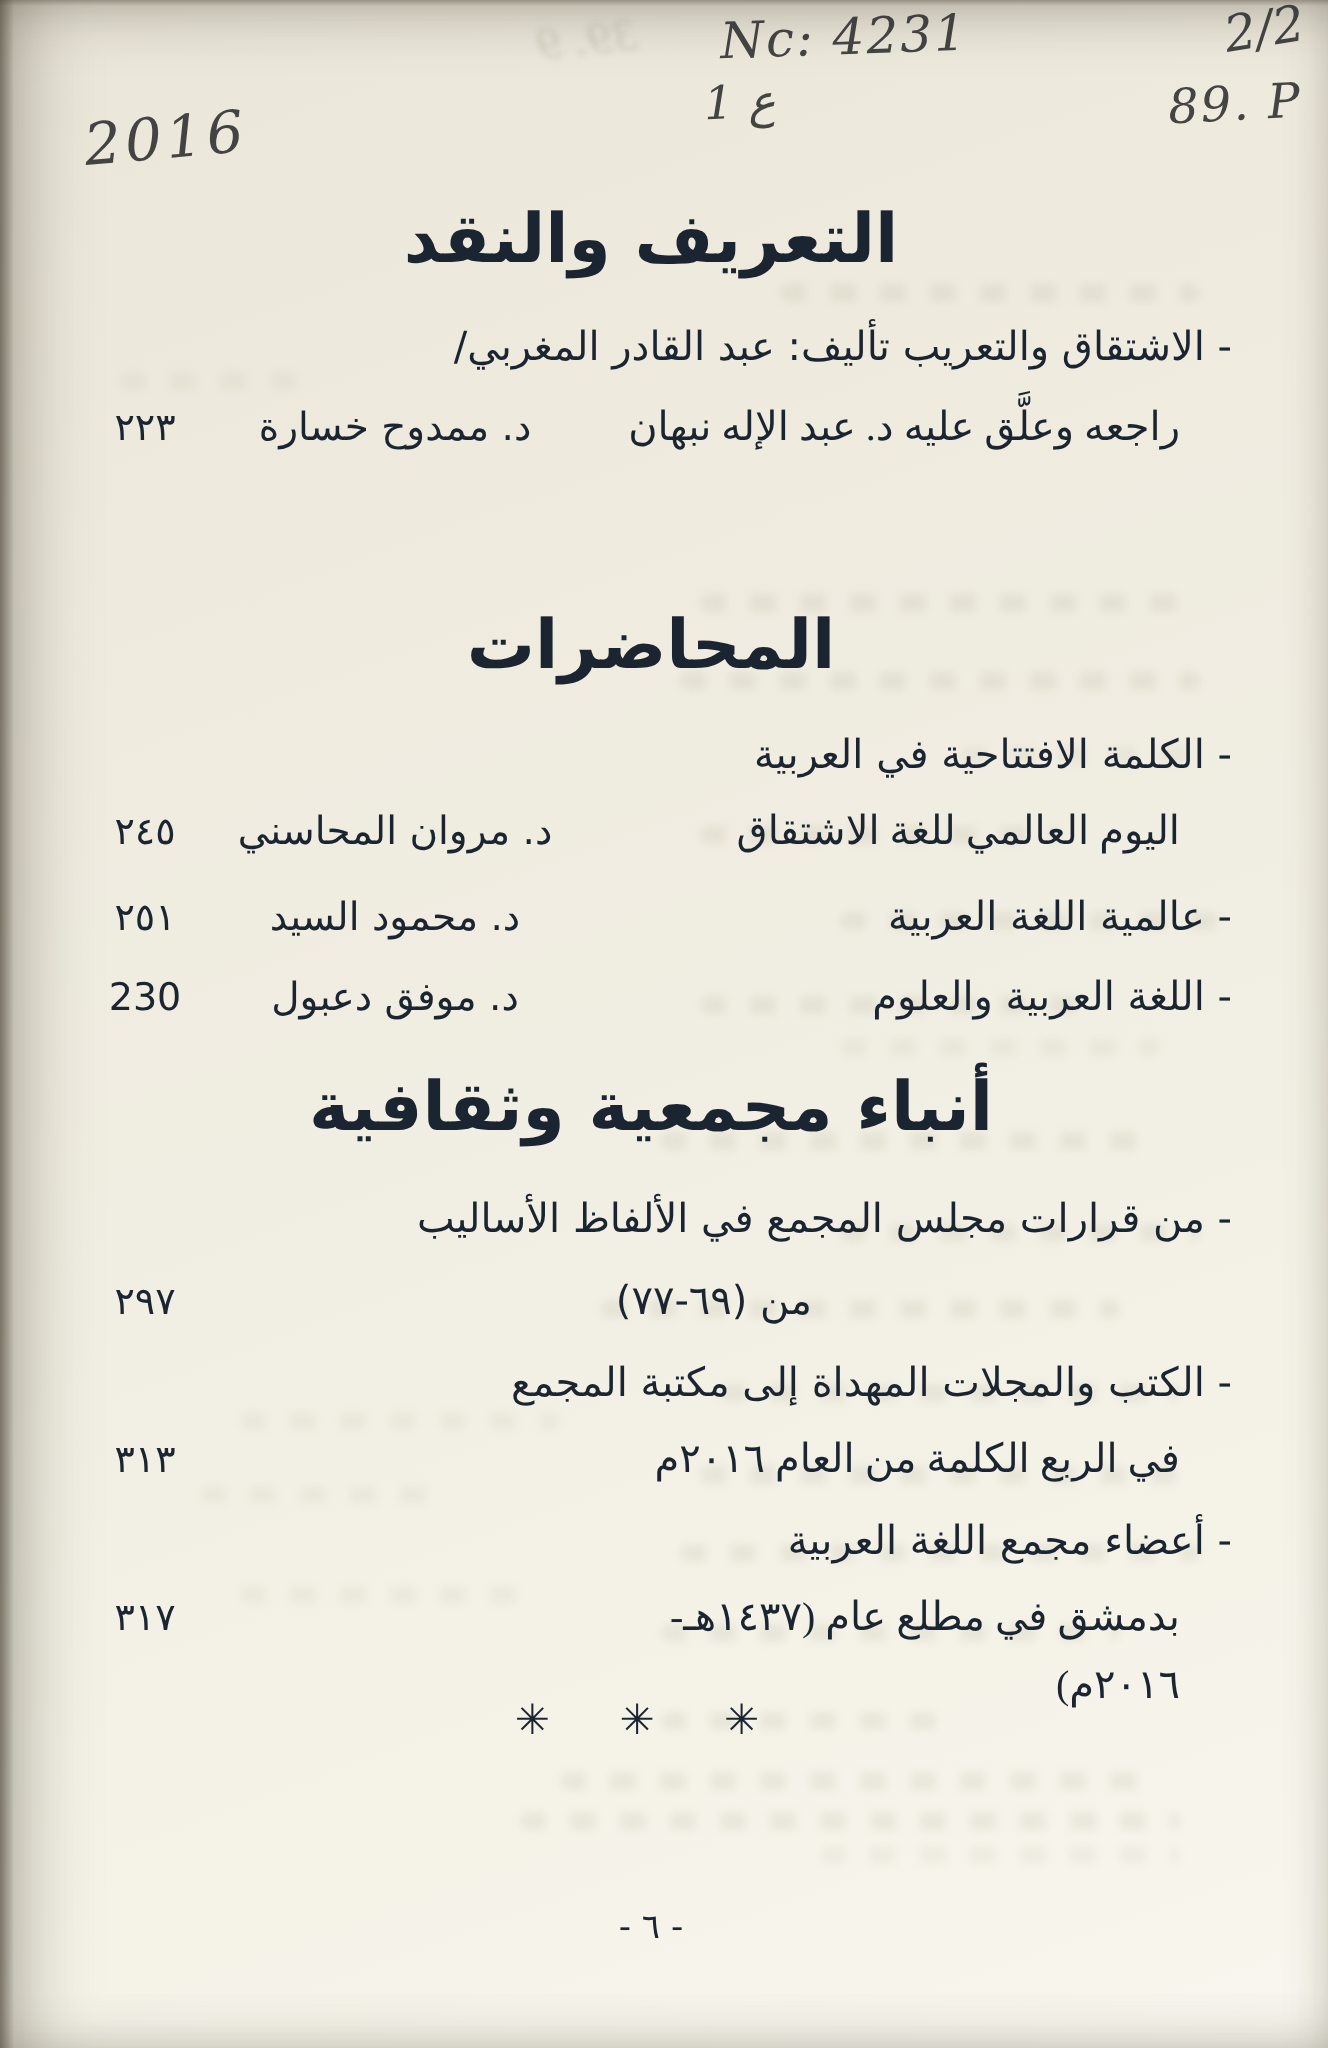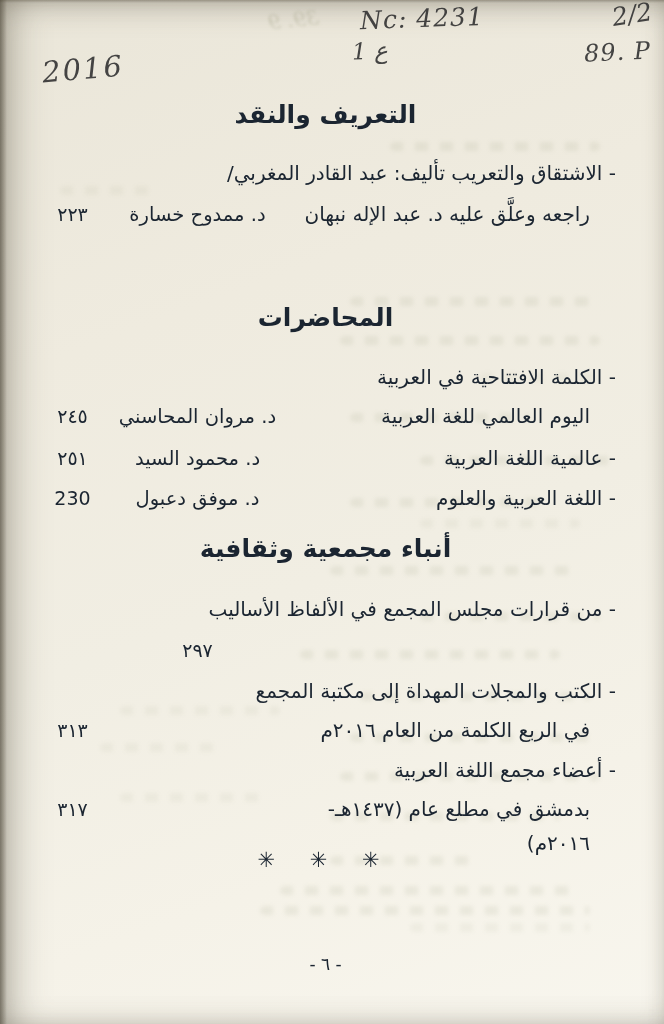--- a/index.html
+++ b/index.html
@@ -26,7 +26,7 @@
   
   .toc{position:absolute;inset:0;direction:rtl;color:#1b2531;}
   .block{position:absolute;right:0;left:0;padding-right:48px;padding-left:35px;}
-  .heading{font-size:25px;font-weight:700;text-align:center;letter-spacing:.5px;}
+  .heading{font-size:34px;font-weight:700;text-align:center;letter-spacing:.5px;}
   .tline{font-size:20px;text-align:right;line-height:34px;}
   .row{display:grid;grid-template-columns:1fr 175px 75px;align-items:baseline;
        font-size:20px;line-height:34px;}

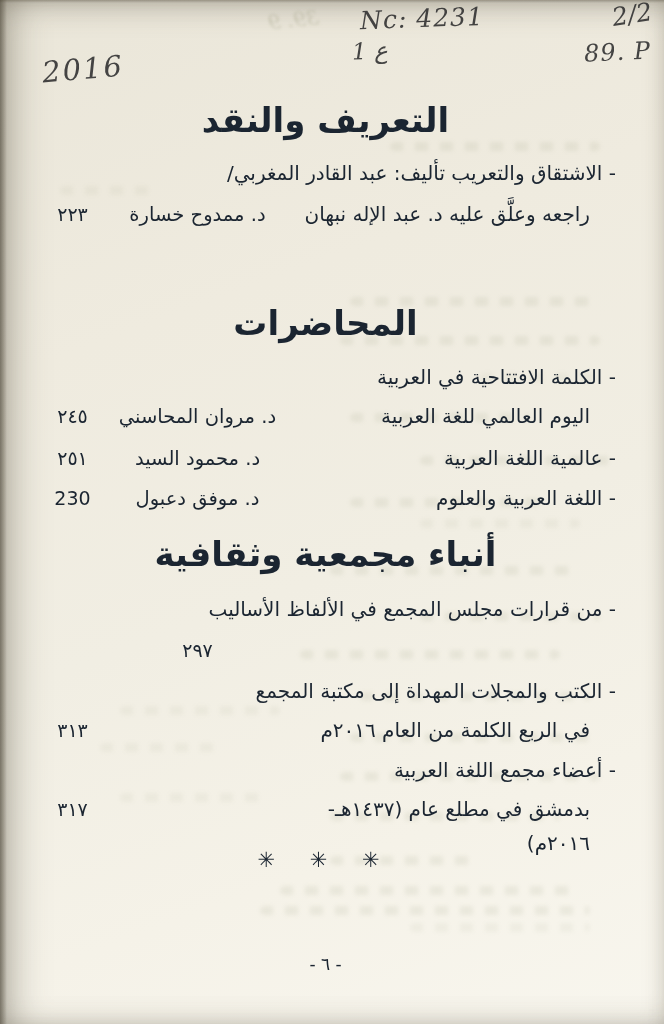--- a/index.html
+++ b/index.html
@@ -33,7 +33,7 @@
   .row .t{text-align:right;}
   .row .a{text-align:center;font-size:19.5px;white-space:nowrap;}
   .row .p{text-align:center;font-size:19px;}
-  .indent{padding-right:26px;}
+  .indent{padding-right:26px;font-family:Liberation Serif, serif;}
   .indent-deep{padding-right:210px;}
   .separator{font-size:21px;text-align:center;letter-spacing:14px;color:#1b2531;}
   .footer-page{font-size:17px;text-align:center;letter-spacing:3px;}

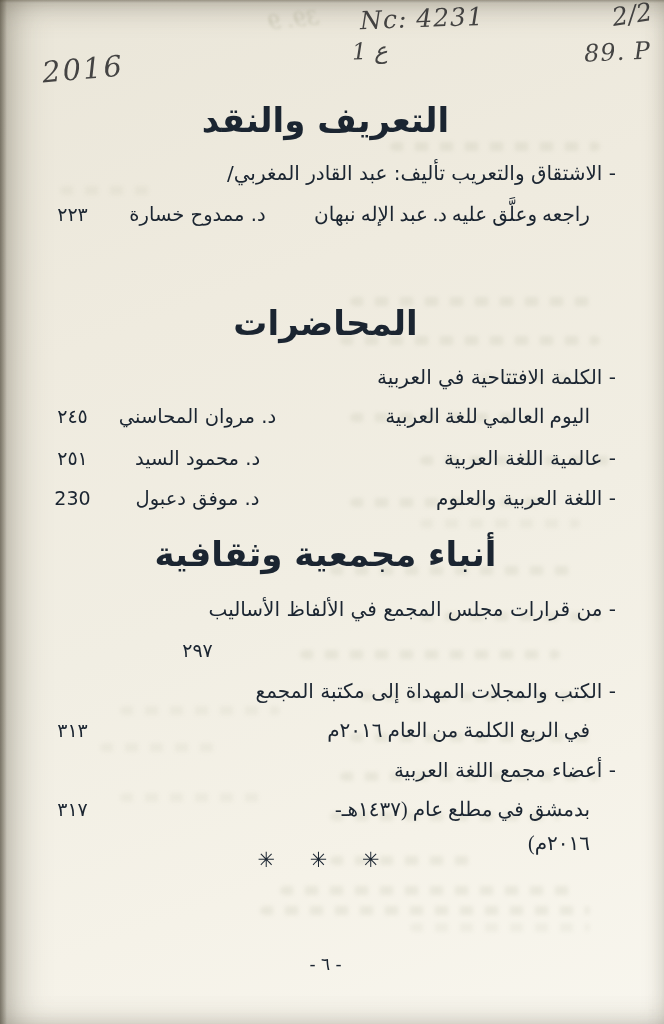--- a/index.html
+++ b/index.html
@@ -109,7 +109,7 @@
 
     <div class="block tline" style="top:360px;">- الكلمة الافتتاحية في العربية</div>
     <div class="block row" style="top:399px;">
-      <div class="t indent">اليوم العالمي للغة العربية</div>
+      <div class="t indent">اليوم العالمي للغة الاشتقاق</div>
       <div class="a">د. مروان المحاسني</div>
       <div class="p">٢٤٥</div>
     </div>

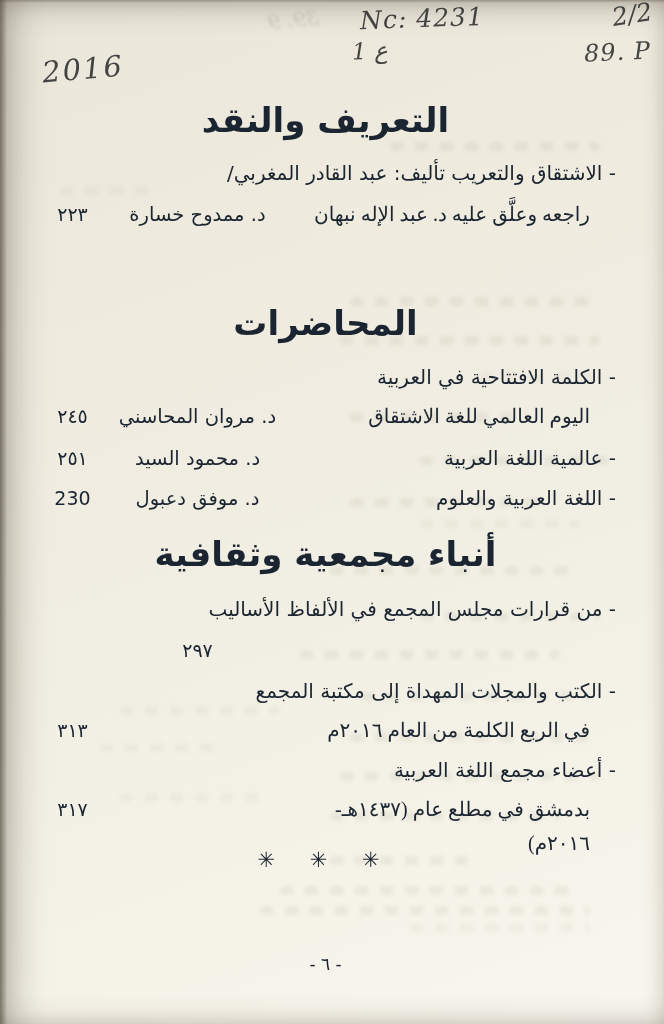--- a/index.html
+++ b/index.html
@@ -130,6 +130,7 @@
 
     <div class="block tline" style="top:592px;">- من قرارات مجلس المجمع في الألفاظ الأساليب</div>
     <div class="block row" style="top:633px;">
+      <div class="t indent-deep">من (٦٩-٧٧)</div>
       <div class="a"></div>
       <div class="p">٢٩٧</div>
     </div>

